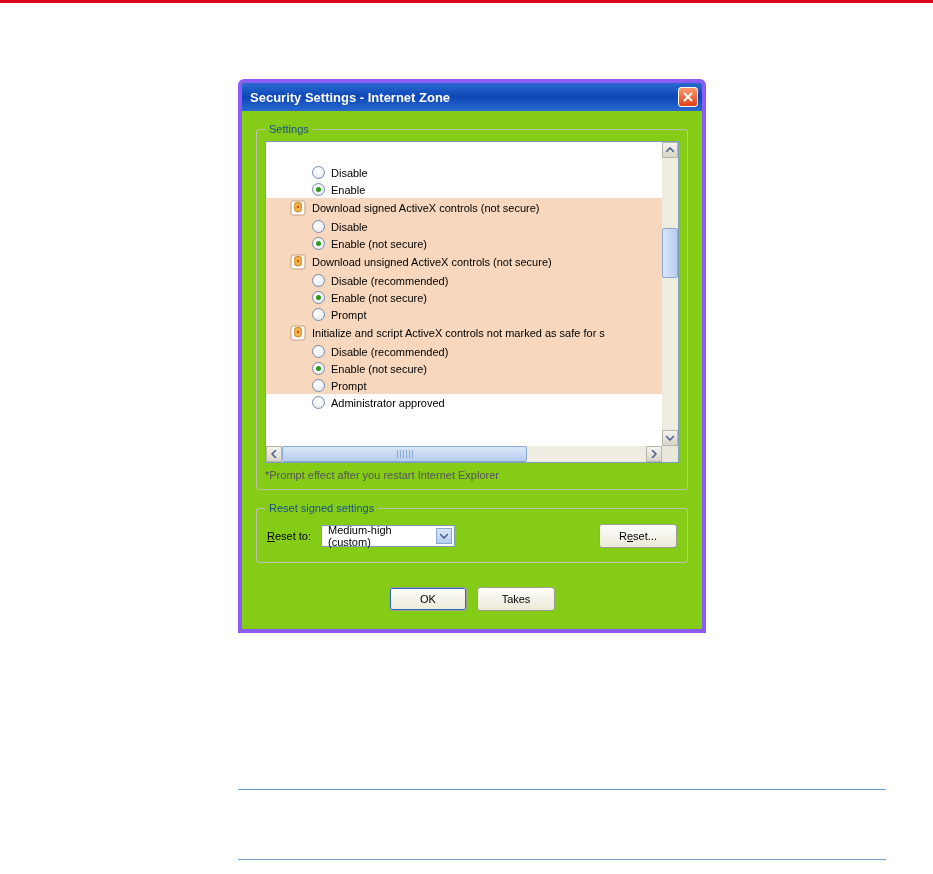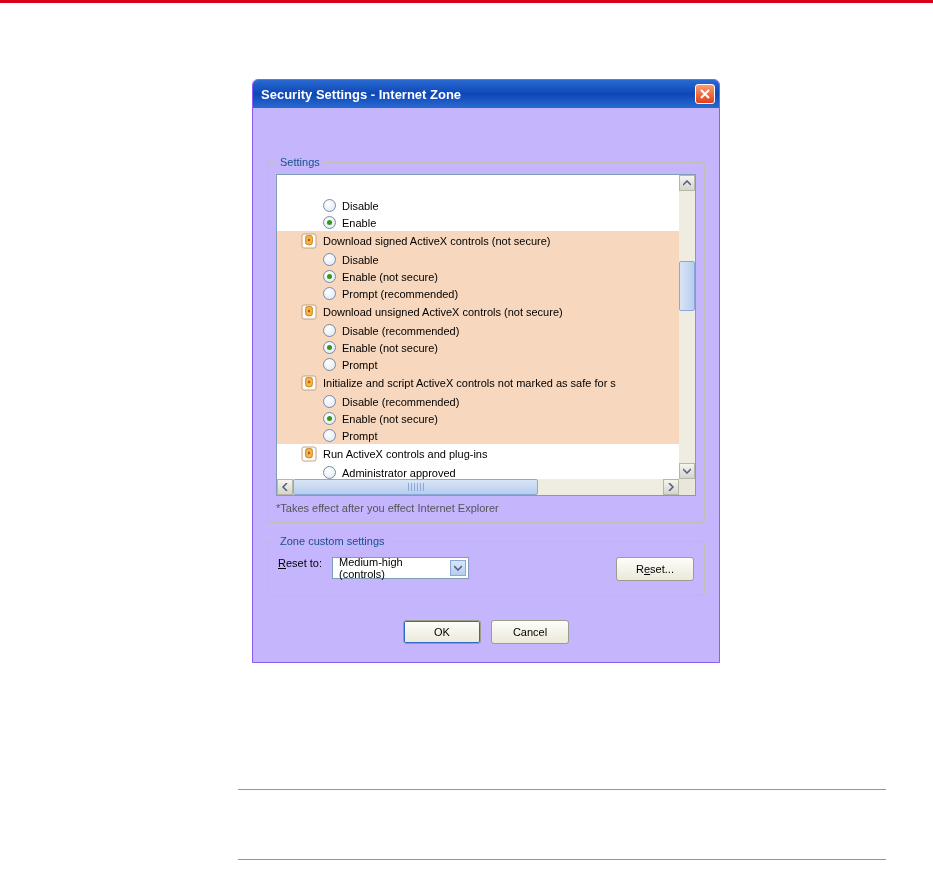--- a/index.html
+++ b/index.html
@@ -15,13 +15,13 @@
   }
   .dialog {
     position: absolute;
-    left: 252px;
+    left: 238px;
     top: 76px;
     width: 468px;
-    border: 1px solid #8b5cf6;
+    border: 4px solid #8b5cf6;
     border-radius: 6px 6px 0 0;
     overflow: hidden;
-    background: #c4b5fd;
+    background: #84cc16;
   }
   .titlebar {
     height: 28px;

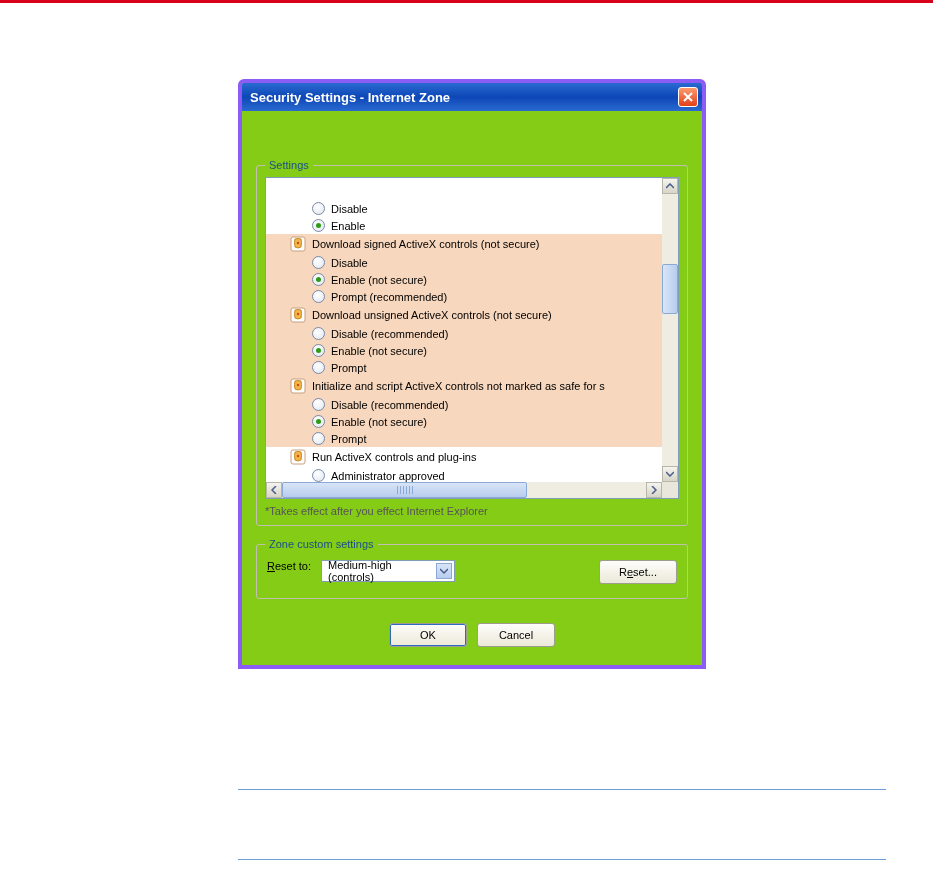--- a/index.html
+++ b/index.html
@@ -45,7 +45,6 @@
   }
   .body {
     padding: 12px 14px 14px 14px;
-    margin-top: 36px;
   }
   fieldset {
     border: 1px solid #c0c0b0;

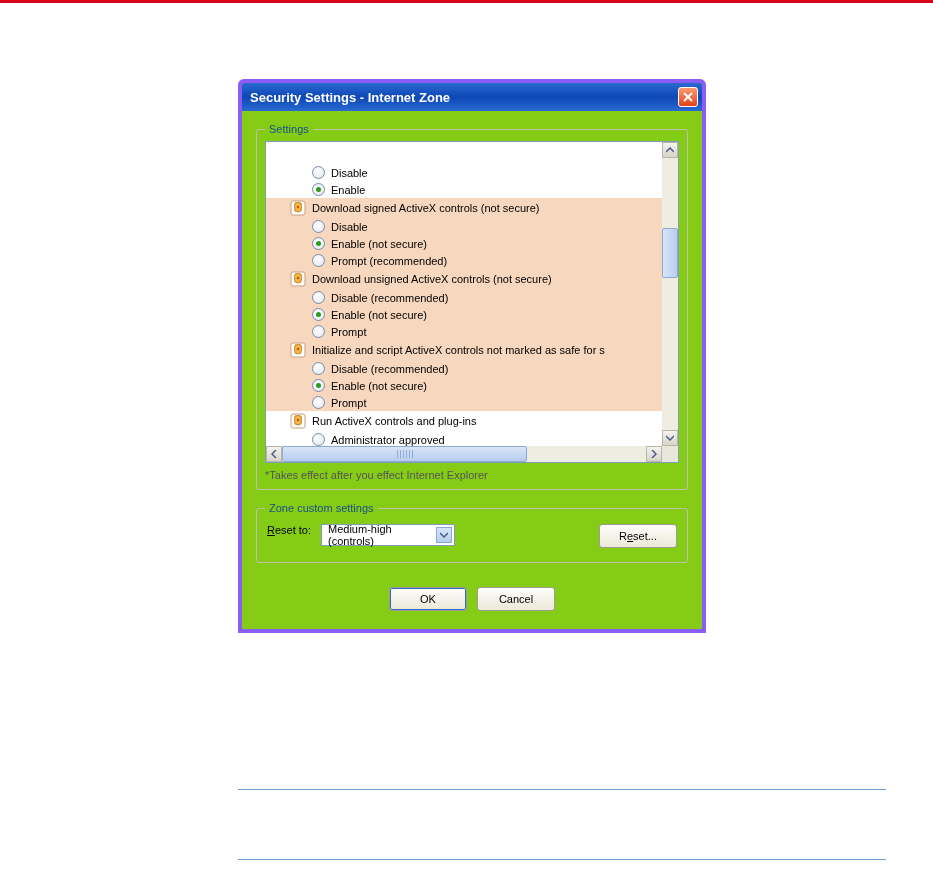--- a/index.html
+++ b/index.html
@@ -251,10 +251,6 @@
               <span class="radio checked"></span>
               <span>Enable (not secure)</span>
             </div>
-            <div class="radio-row hl">
-              <span class="radio"></span>
-              <span>Prompt (recommended)</span>
-            </div>
             <div class="cat hl">
               <span class="icon">
                 <svg width="16" height="16" viewBox="0 0 16 16">

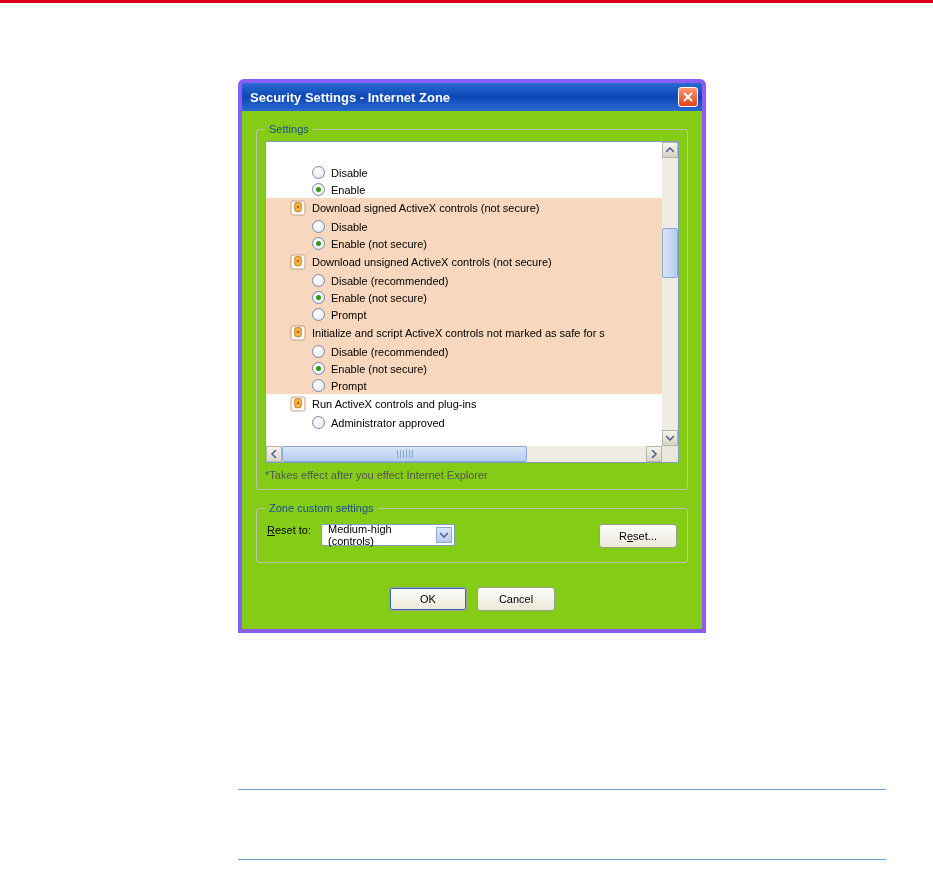--- a/index.html
+++ b/index.html
@@ -295,16 +295,6 @@
               <span class="radio"></span>
               <span>Prompt</span>
             </div>
-            <div class="cat">
-              <span class="icon">
-                <svg width="16" height="16" viewBox="0 0 16 16">
-                  <rect x="1" y="1" width="14" height="14" rx="2" fill="#fff" stroke="#c8a080"></rect>
-                  <path d="M5 3 Q8 2 11 3 Q12 6 11 11 Q8 13 5 11 Q4 6 5 3 Z" fill="#f2b64a" stroke="#c98a20"></path>
-                  <circle cx="8" cy="7" r="1.2" fill="#d04a10"></circle>
-                </svg>
-              </span>
-              <span>Run ActiveX controls and plug-ins</span>
-            </div>
             <div class="radio-row">
               <span class="radio"></span>
               <span>Administrator approved</span>

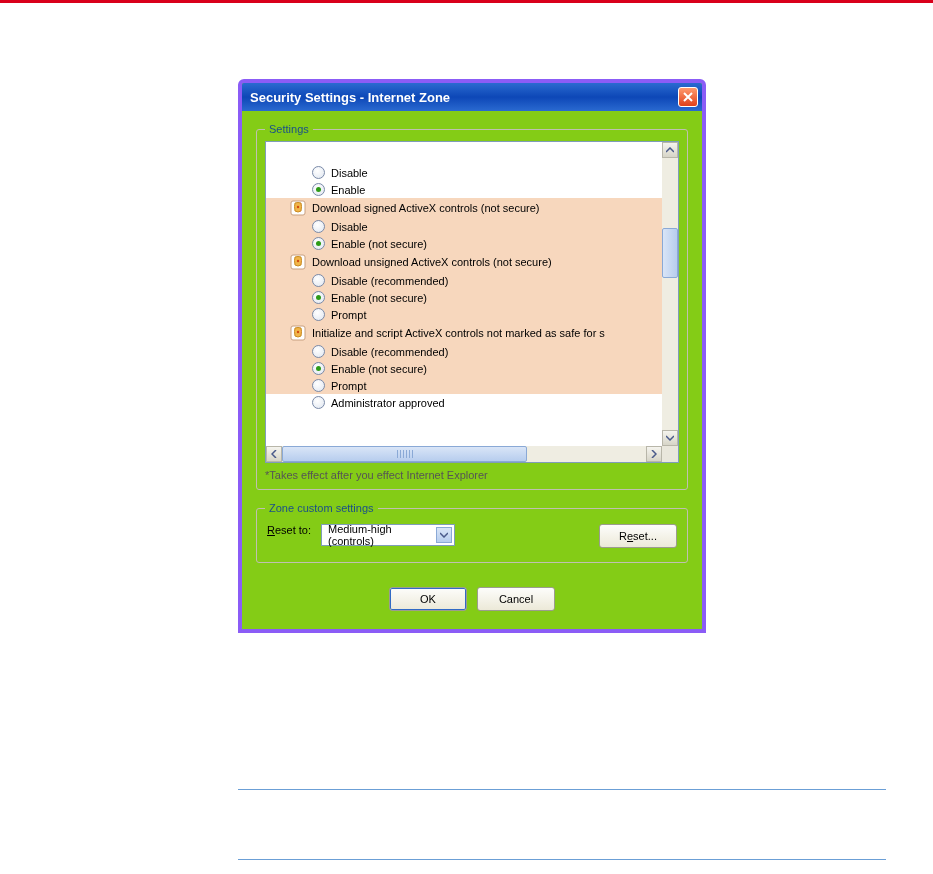--- a/index.html
+++ b/index.html
@@ -335,7 +335,7 @@
         <div class="corner"></div>
       </div>
 
-      <div class="footnote">*Takes effect after you effect Internet Explorer</div>
+      <div class="footnote">*Prompt effect after you restart Internet Explorer</div>
     </fieldset>
 
     <fieldset>

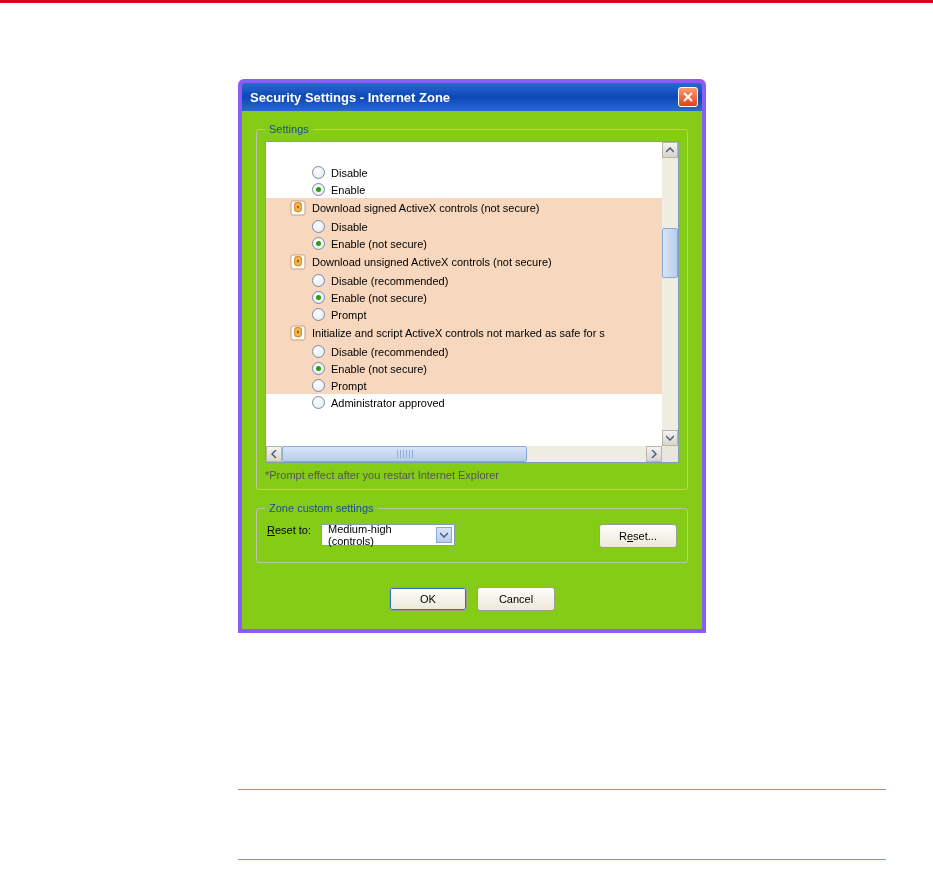--- a/index.html
+++ b/index.html
@@ -339,7 +339,7 @@
     </fieldset>
 
     <fieldset>
-      <legend>Zone custom settings</legend>
+      <legend>Reset signed settings</legend>
       <div class="reset-row">
         <span class="reset-label"><span class="ul">R</span><span>eset to:</span></span>
         <div class="select">

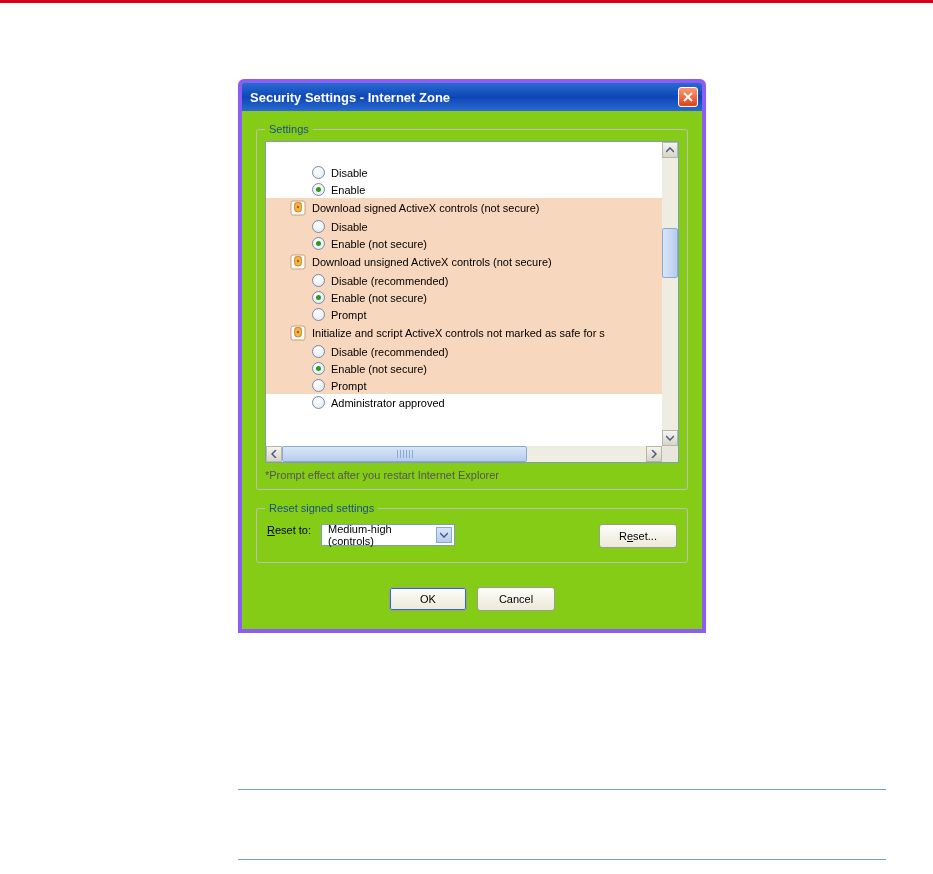--- a/index.html
+++ b/index.html
@@ -154,7 +154,7 @@
     margin-top: 6px;
   }
   .reset-row {
-    display: flex; align-items: flex-start; gap: 10px;
+    display: flex; align-items: center; gap: 10px;
     padding: 4px 2px 6px 2px;
   }
   .reset-label .ul { text-decoration: underline; }

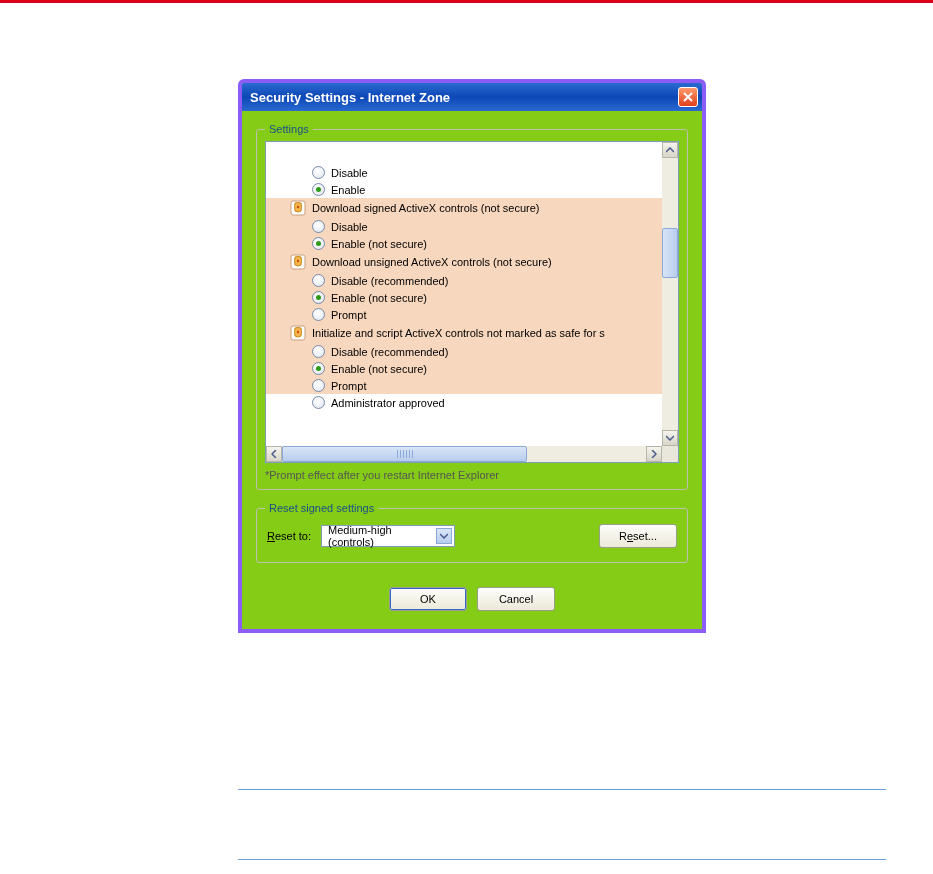--- a/index.html
+++ b/index.html
@@ -343,7 +343,7 @@
       <div class="reset-row">
         <span class="reset-label"><span class="ul">R</span><span>eset to:</span></span>
         <div class="select">
-          <span class="select-text">Medium-high (controls)</span>
+          <span class="select-text">Medium-high (custom)</span>
           <div class="select-btn">
             <svg width="8" height="6" viewBox="0 0 8 6">
                 <path d="M0 1 L4 5 L8 1" fill="none" stroke="#4a5a8a" stroke-width="1.5"></path>

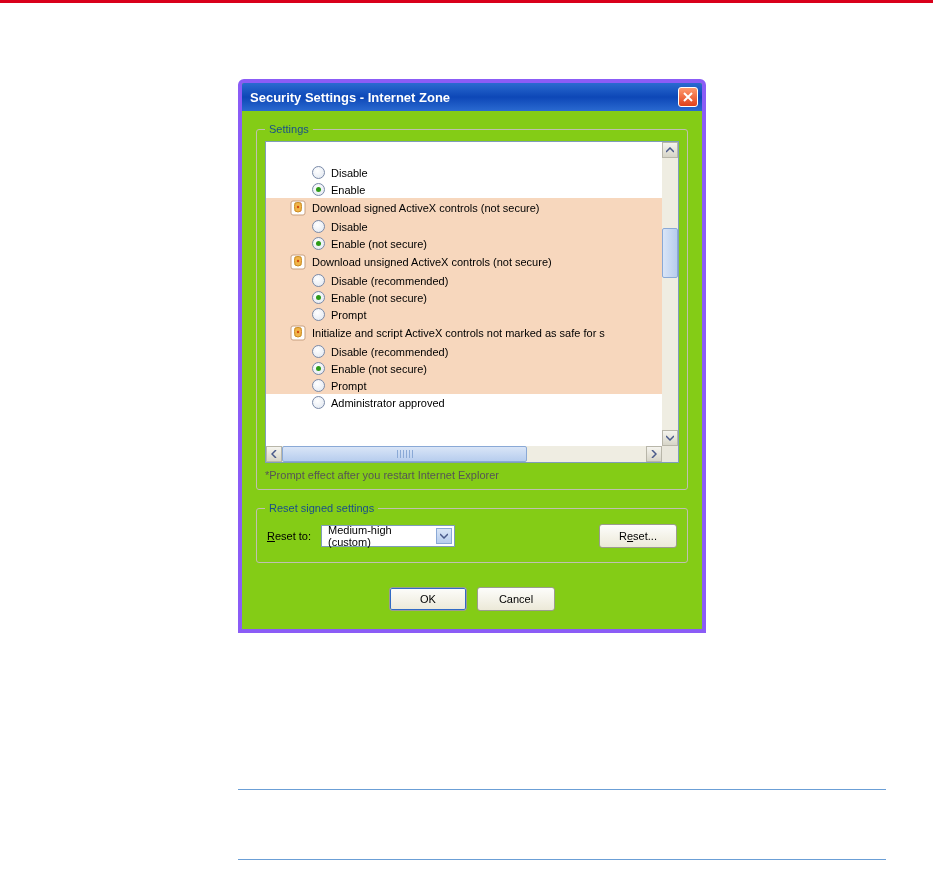--- a/index.html
+++ b/index.html
@@ -361,7 +361,7 @@
 
     <div class="dlg-buttons">
       <button class="btn default">OK</button>
-      <button class="btn">Cancel</button>
+      <button class="btn">Takes</button>
     </div>
 
   </div>

